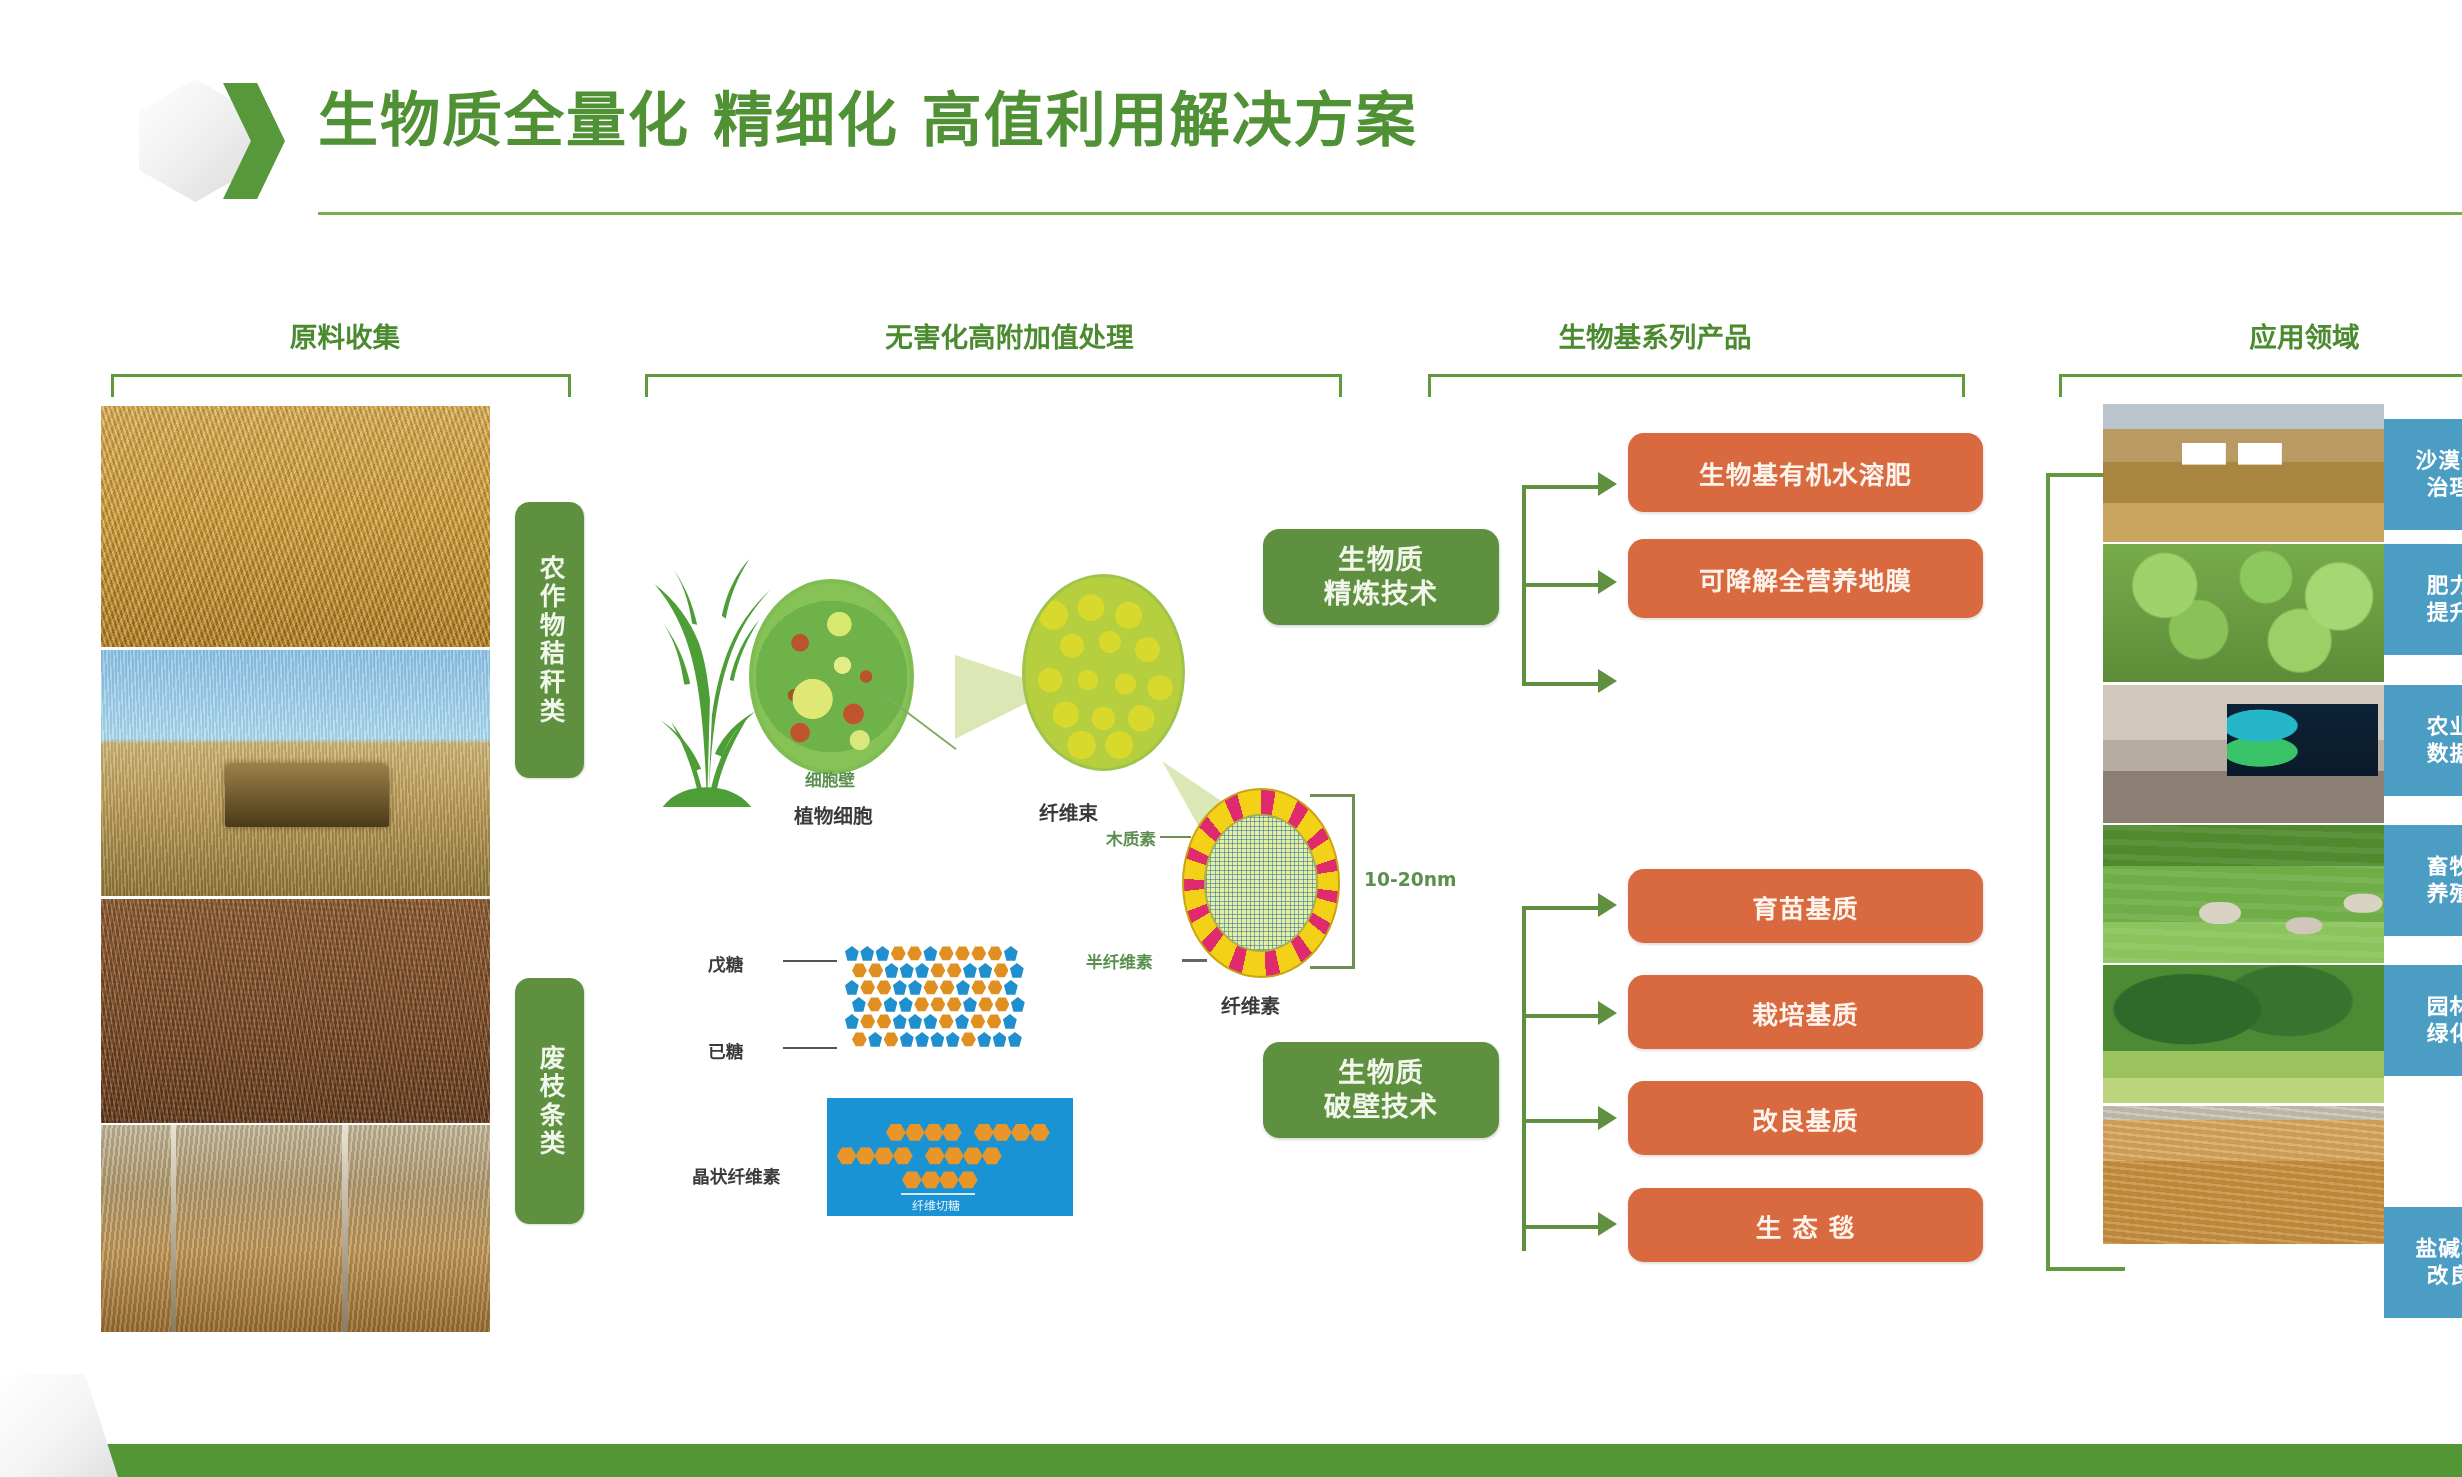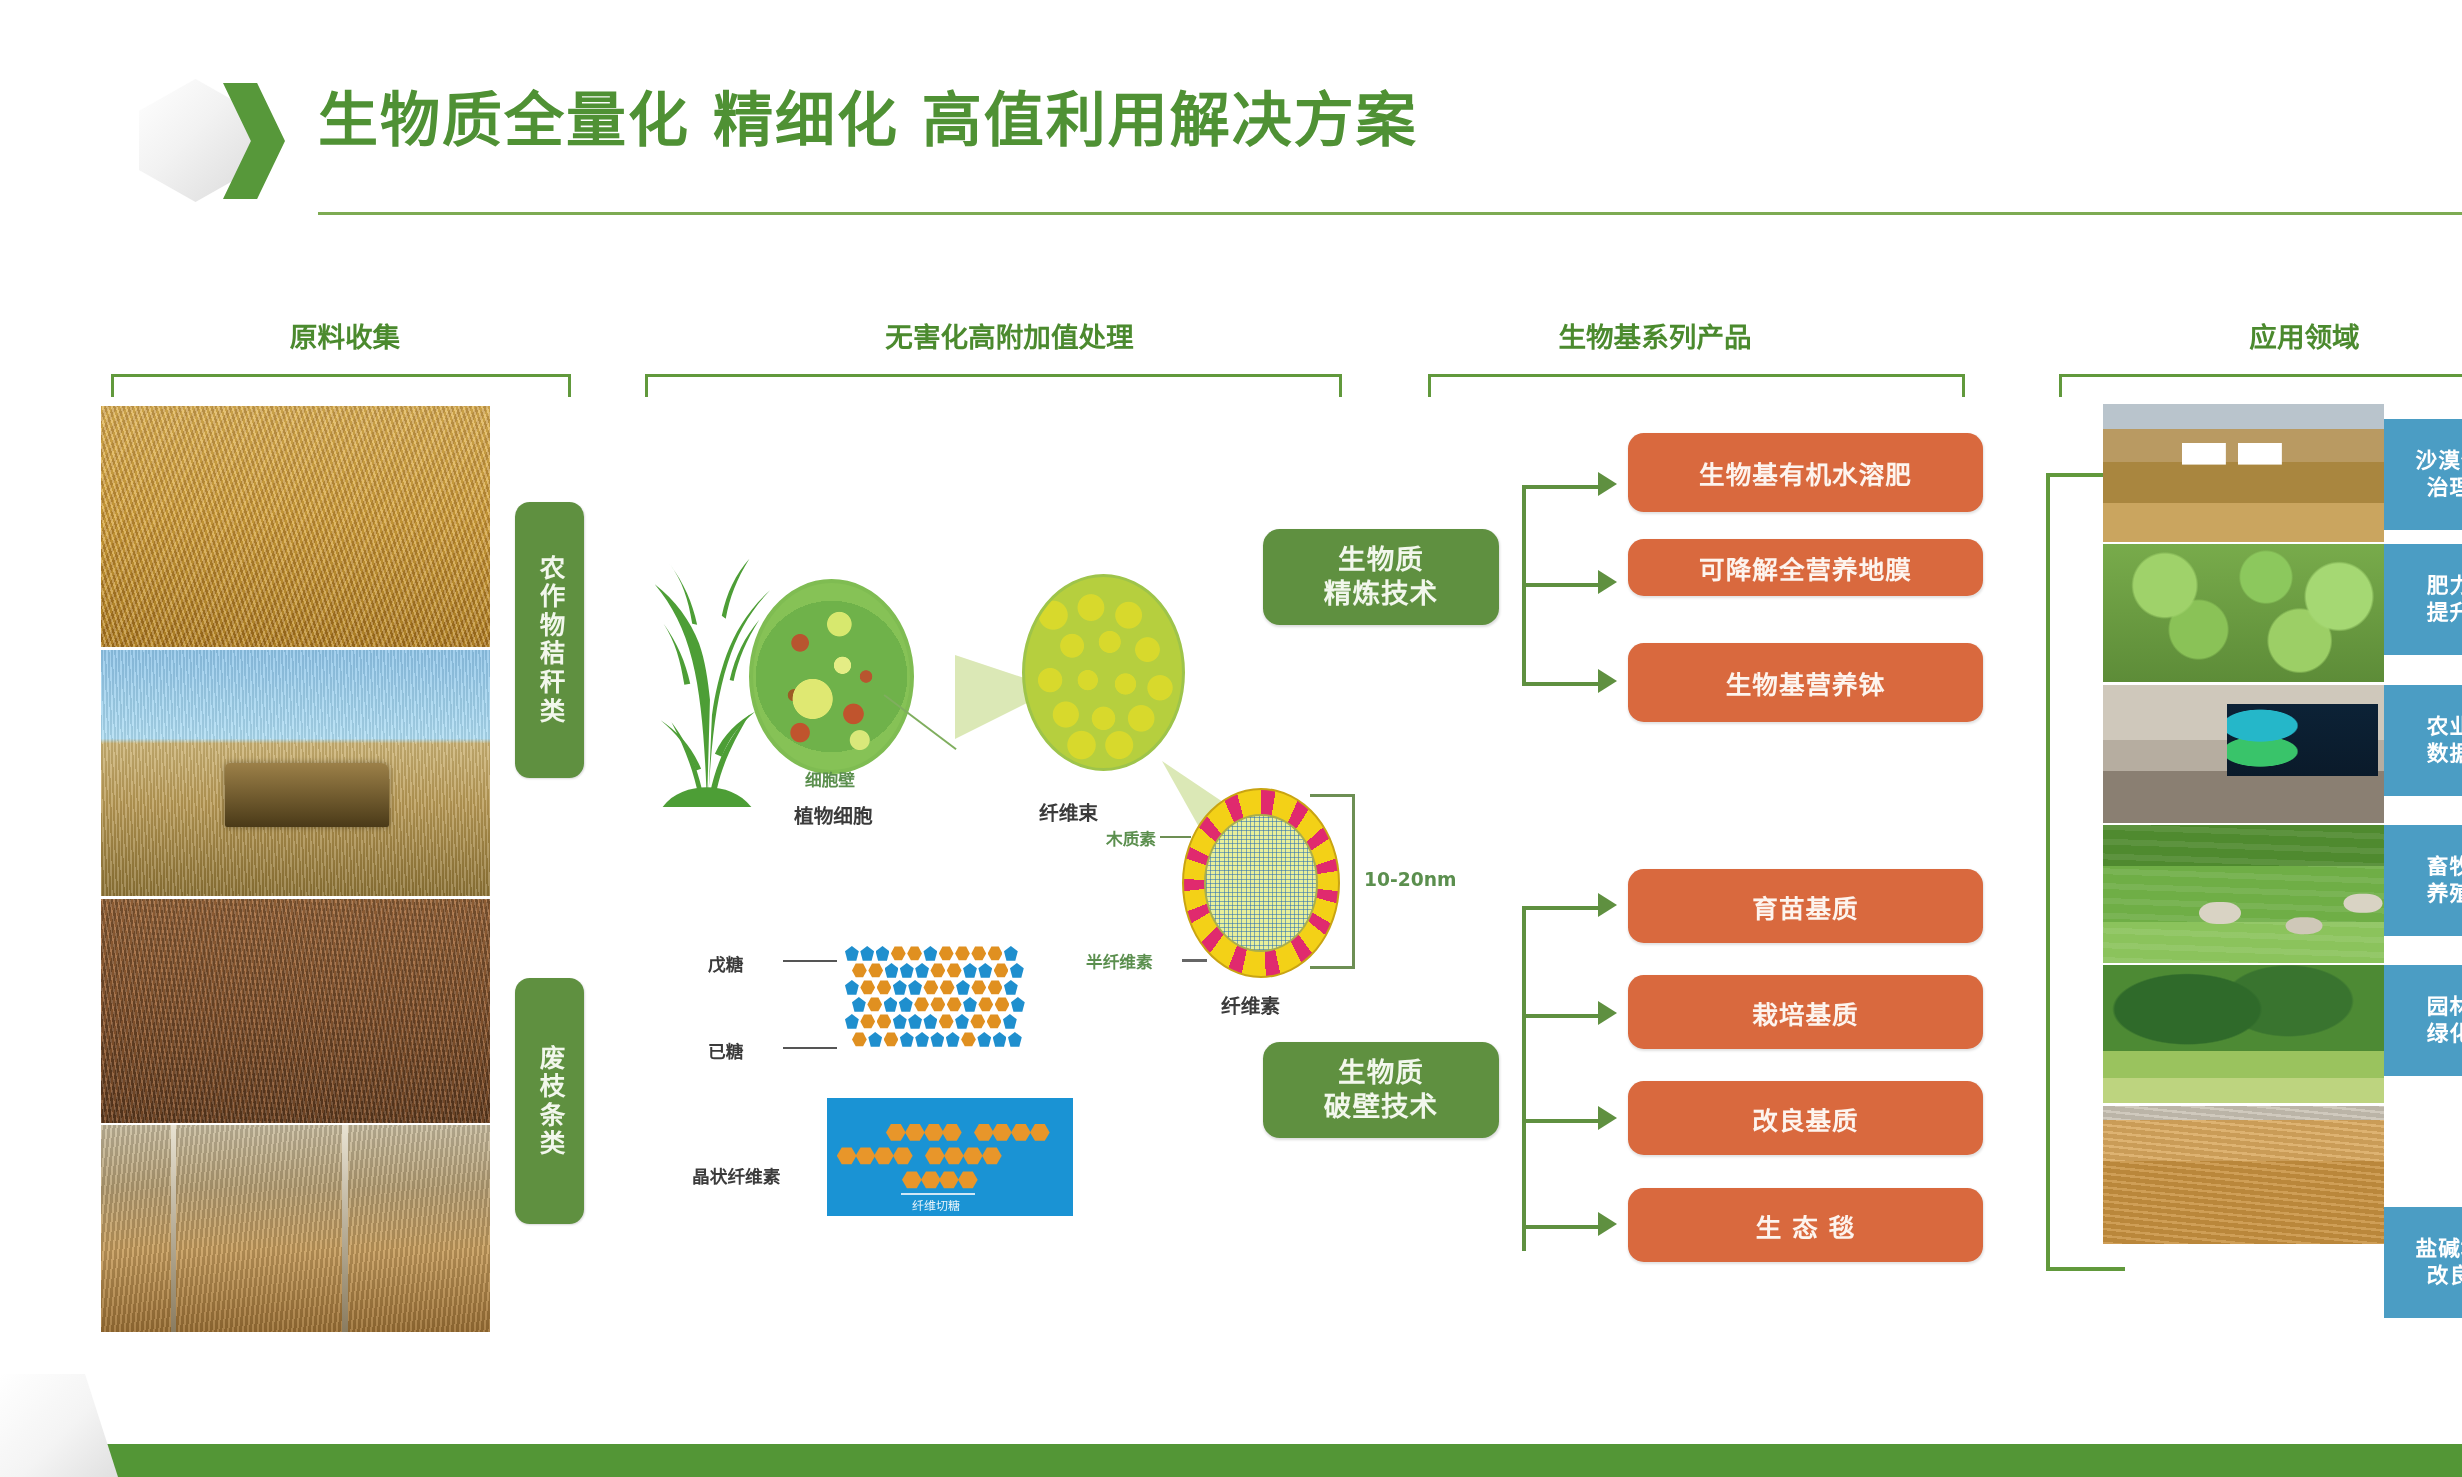--- a/index.html
+++ b/index.html
@@ -484,7 +484,7 @@
   <div class="arrow" style="left:1598px;top:1212px;"></div>
 
   <div class="prodbox" style="left:1628px;top:433px;width:355px;height:79px;">生物基有机水溶肥</div>
-  <div class="prodbox" style="left:1628px;top:539px;width:355px;height:57px;">可降解全营养地膜</div>
+  <div class="prodbox" style="left:1628px;top:539px;width:355px;height:79px;">可降解全营养地膜</div>
   <div class="prodbox" style="left:1628px;top:643px;width:355px;height:79px;">生物基营养钵</div>
 
   <div class="prodbox" style="left:1628px;top:869px;width:355px;height:74px;">育苗基质</div>

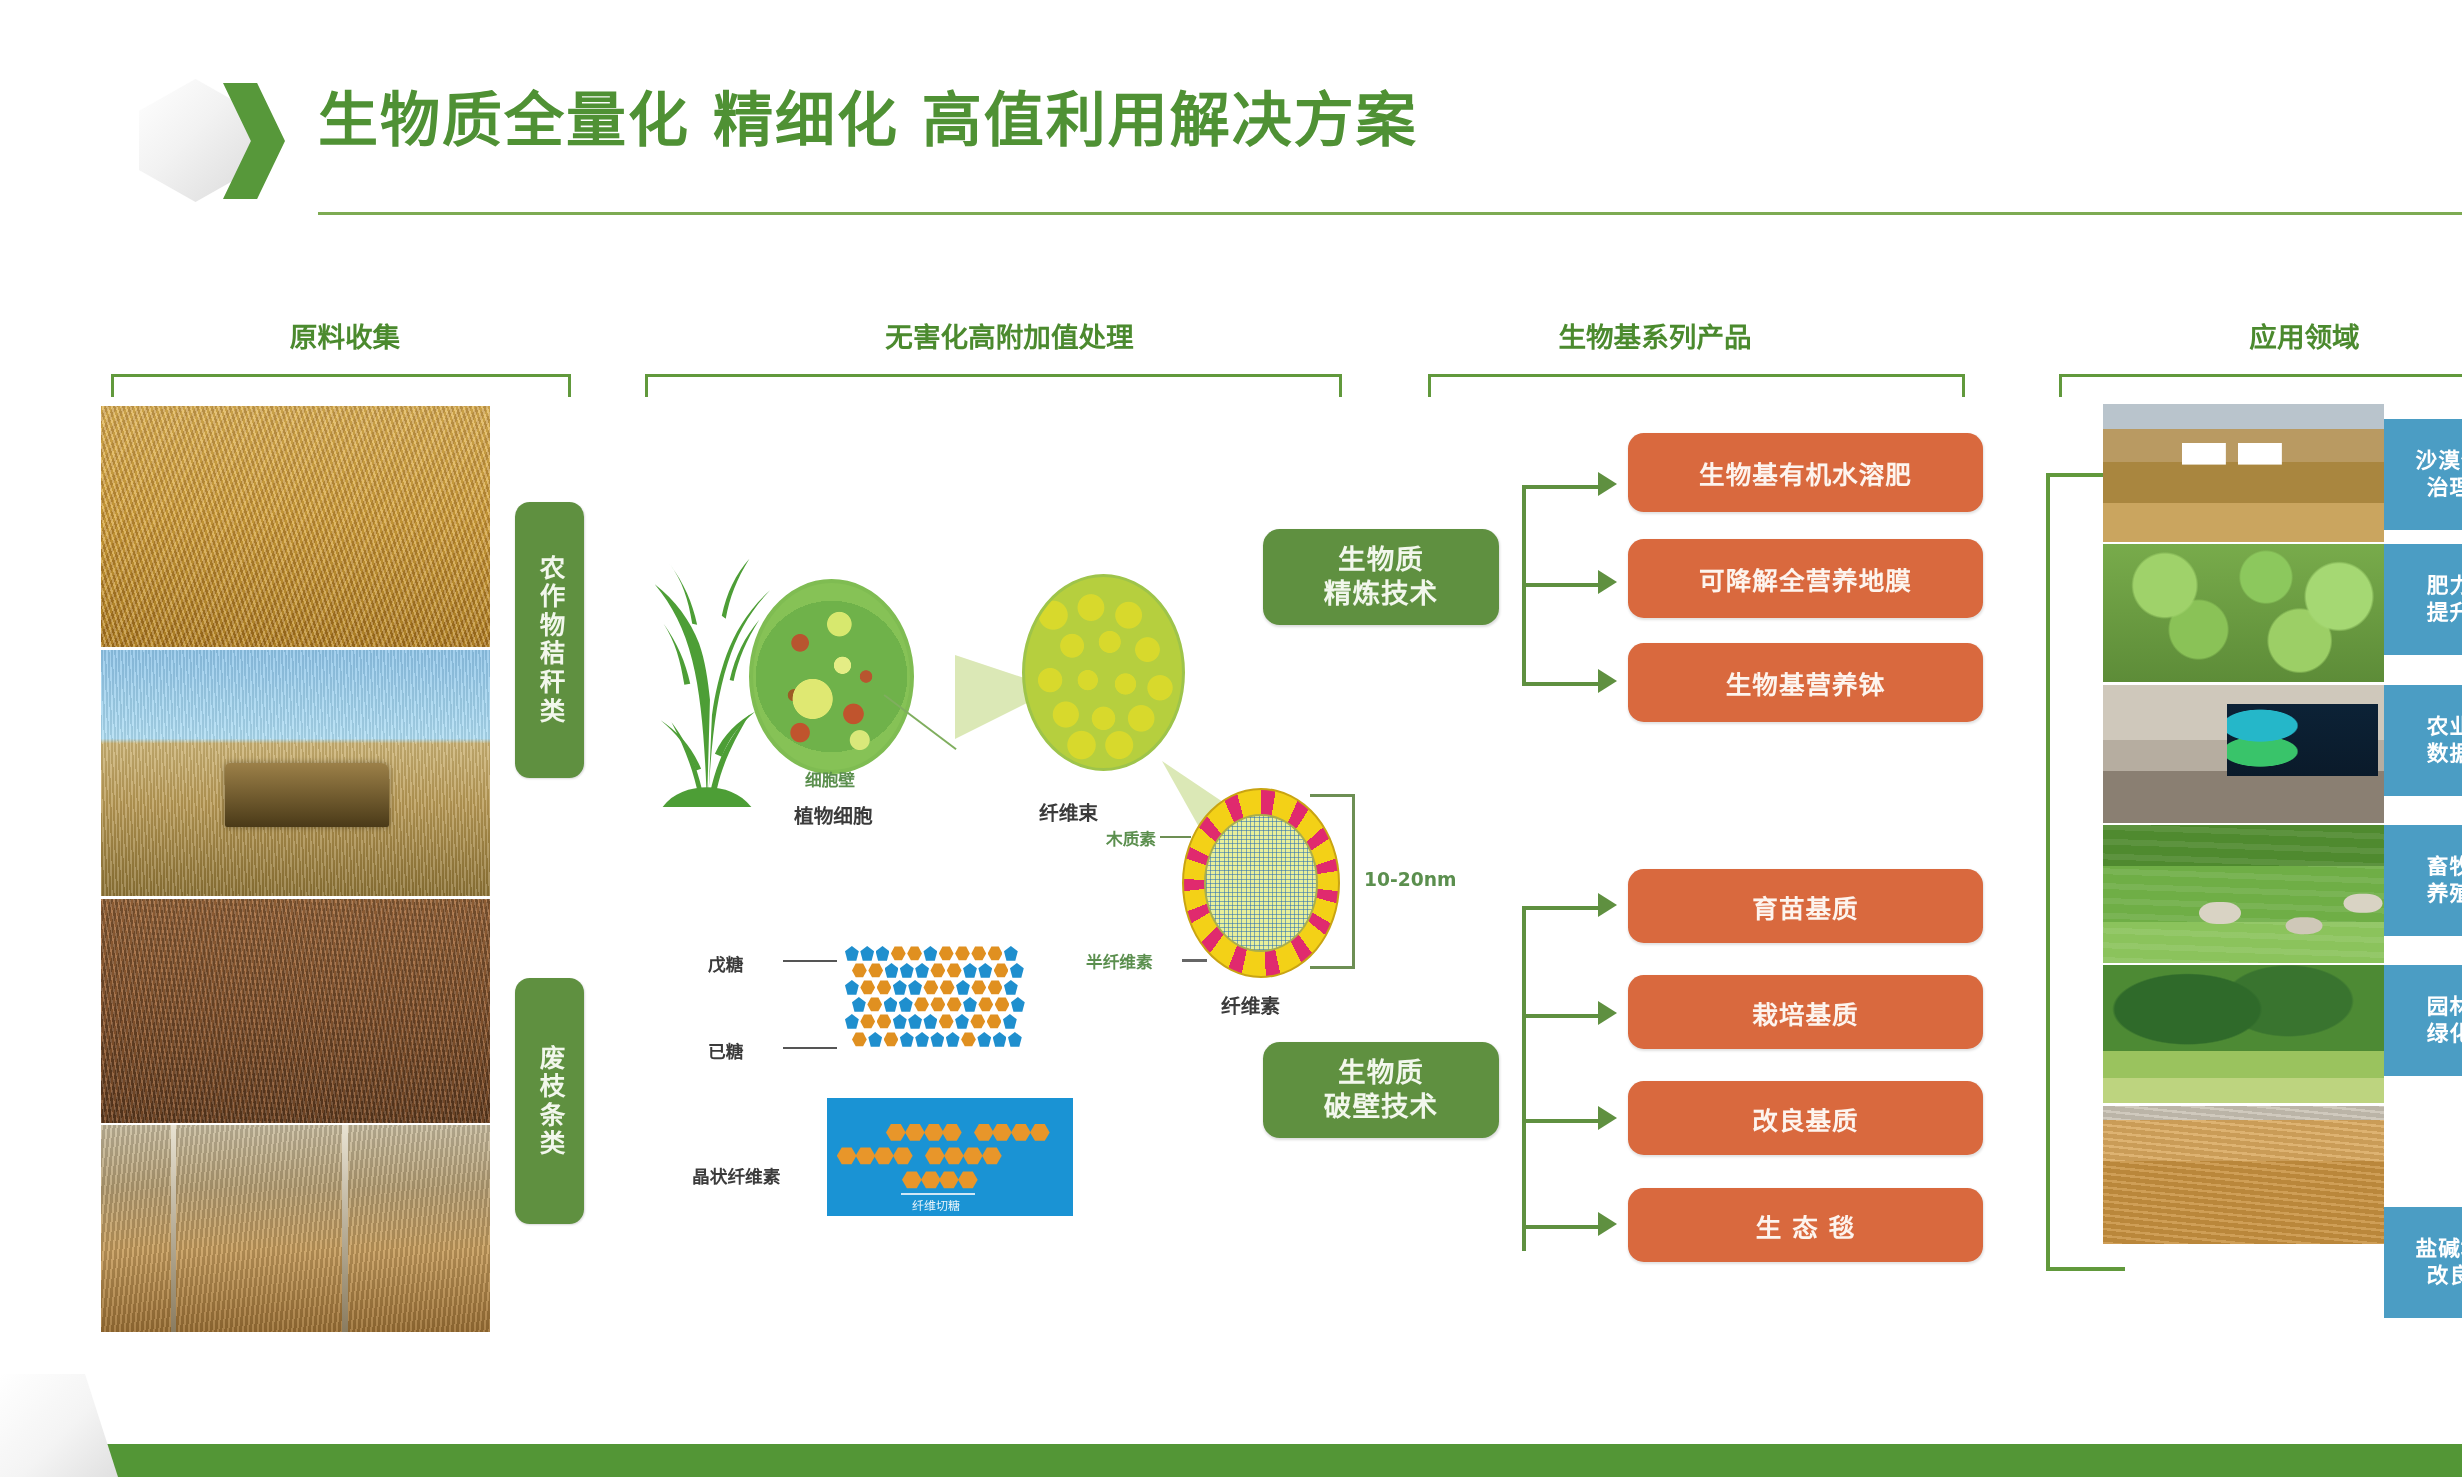--- a/index.html
+++ b/index.html
@@ -485,7 +485,6 @@
 
   <div class="prodbox" style="left:1628px;top:433px;width:355px;height:79px;">生物基有机水溶肥</div>
   <div class="prodbox" style="left:1628px;top:539px;width:355px;height:79px;">可降解全营养地膜</div>
-  <div class="prodbox" style="left:1628px;top:643px;width:355px;height:79px;">生物基营养钵</div>
 
   <div class="prodbox" style="left:1628px;top:869px;width:355px;height:74px;">育苗基质</div>
   <div class="prodbox" style="left:1628px;top:975px;width:355px;height:74px;">栽培基质</div>

